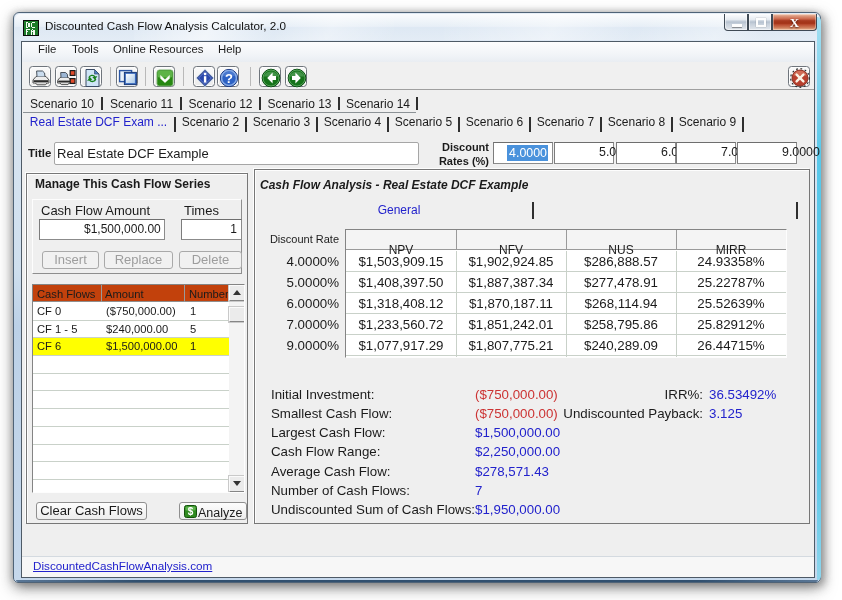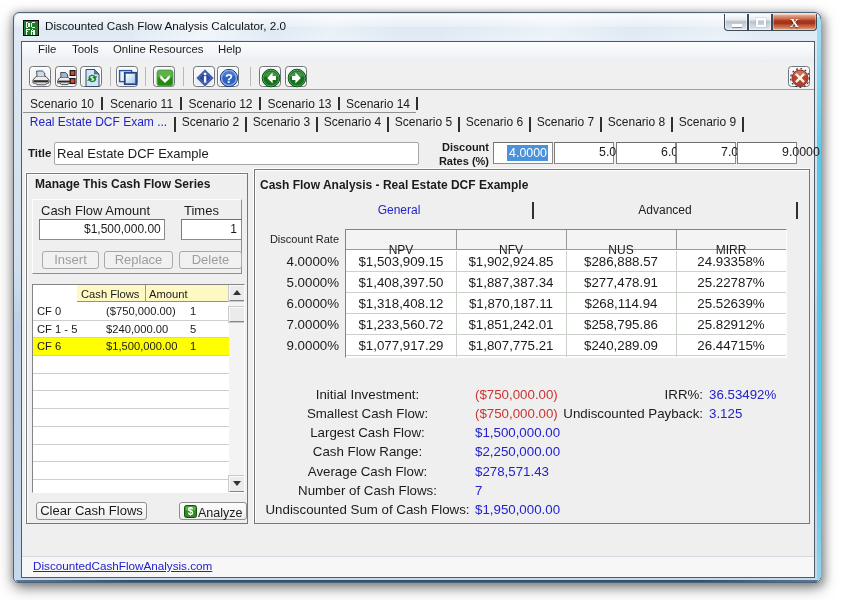--- a/index.html
+++ b/index.html
@@ -362,7 +362,7 @@
         </div>
     </div>
     <div id="rightpanel" class="gbox" style="left:232px; top:127px; width:556px; height:355px;">
-      <div class="abs b" style="left:5px; top:8px; font-size:12px;">Cash Flow Analysis - Real Estate DCF Example</div>
+      <div class="abs b" style="left:5px; top:8px; font-size:12px;font-style:italic;">Cash Flow Analysis - Real Estate DCF Example</div>
       <div class="abs" style="left:22px; top:32px; width:520px; height:19px; font-size:12px;">
         <div class="abs blue" style="left:0; width:244px; text-align:center; top:1px;">General</div>
         <div class="abs" style="left:256px; width:264px; text-align:center; top:1px;">Advanced</div>

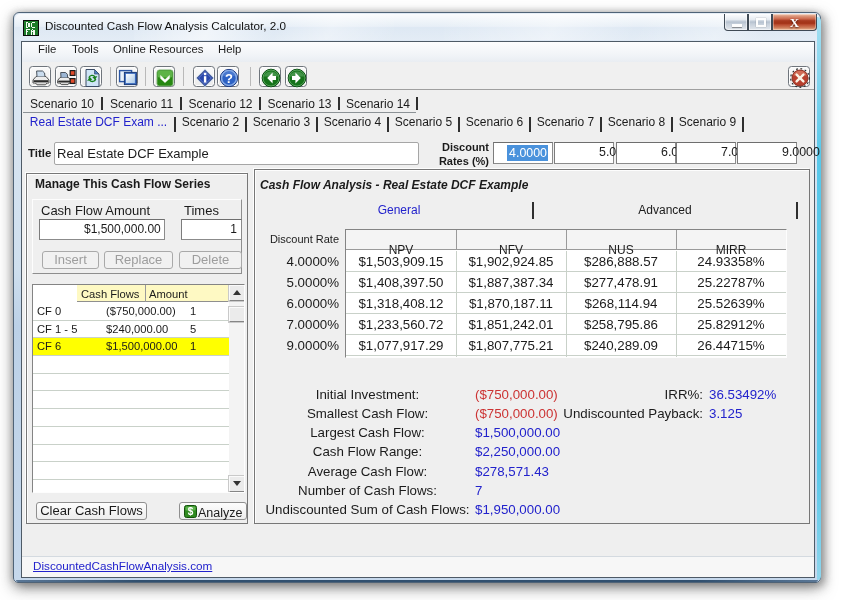--- a/index.html
+++ b/index.html
@@ -365,7 +365,6 @@
       <div class="abs b" style="left:5px; top:8px; font-size:12px;font-style:italic;">Cash Flow Analysis - Real Estate DCF Example</div>
       <div class="abs" style="left:22px; top:32px; width:520px; height:19px; font-size:12px;">
         <div class="abs blue" style="left:0; width:244px; text-align:center; top:1px;">General</div>
-        <div class="abs" style="left:256px; width:264px; text-align:center; top:1px;">Advanced</div>
         <div class="abs" style="left:255px; top:0px; width:2px; height:17px; background:#2f2f2f;"></div>
         <div class="abs" style="left:519px; top:0px; width:2px; height:17px; background:#2f2f2f;"></div>
       </div>

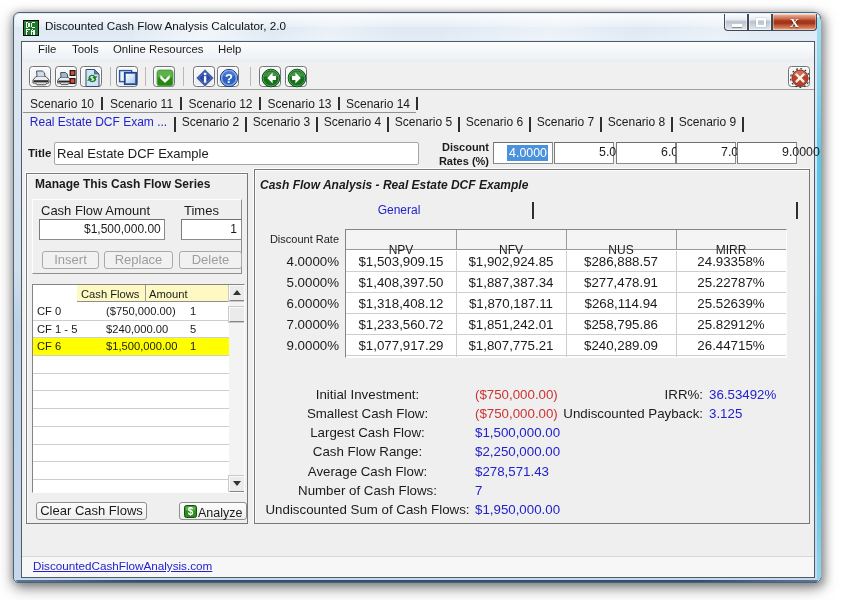--- a/index.html
+++ b/index.html
@@ -310,7 +310,7 @@
         <div class="btn dis" style="left:146px; top:51px; width:63px; height:18px; line-height:16px;">Delete</div>
       </div>
       <div class="sunken abs" style="left:5px; top:110px; width:213px; height:209px; background:#fff; font-size:11.2px; overflow:hidden;">
-        <div class="abs" style="left:0; top:0; width:196px; height:17px; background:#fef9c3; border-bottom:1px solid #8f8f8f;margin-left:44px;">
+        <div class="abs" style="left:0; top:0; width:196px; height:17px; background:#c2410c; border-bottom:1px solid #8f8f8f;">
           <span class="abs" style="left:4px; top:3px;">Cash Flows</span>
           <span class="abs" style="left:72px; top:3px;">Amount</span>
           <span class="abs" style="left:156px; top:3px;">Number</span>

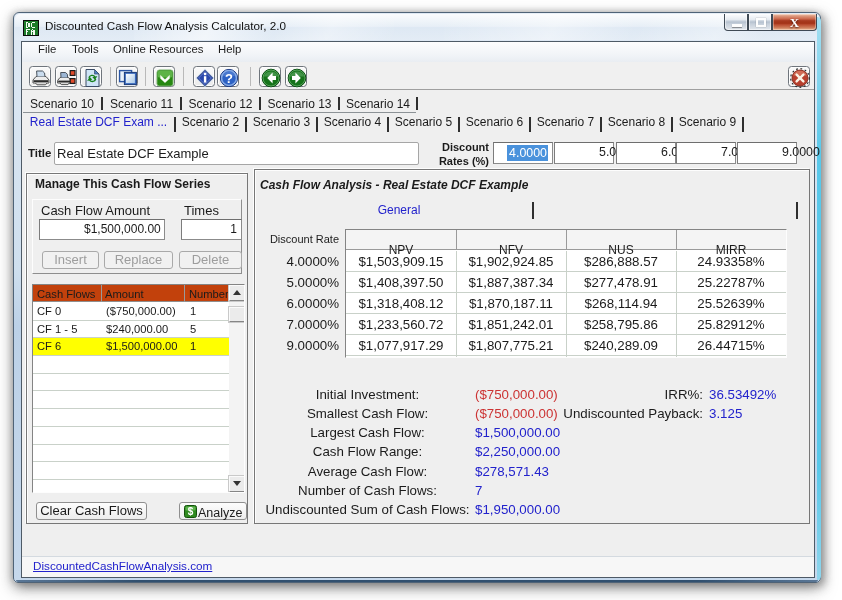--- a/index.html
+++ b/index.html
@@ -61,7 +61,7 @@
 .rrow span { position:absolute; top:3px; width:110px; text-align:center; }
 .rrow span:nth-child(2) { left:110px; } .rrow span:nth-child(3) { left:220px; } .rrow span:nth-child(4) { left:330px; }
 .srow { position:absolute; left:0; width:554px; height:15px; font-size:13.3px; }
-.sl { position:absolute; left:4px; width:217px; text-align:center; }
+.sl { position:absolute; left:16px; width:217px; text-align:left; }
 .sv { position:absolute; left:220px; }
 .sl2 { position:absolute; left:0; width:448px; text-align:right; }
 .sv2 { position:absolute; left:454px; }

